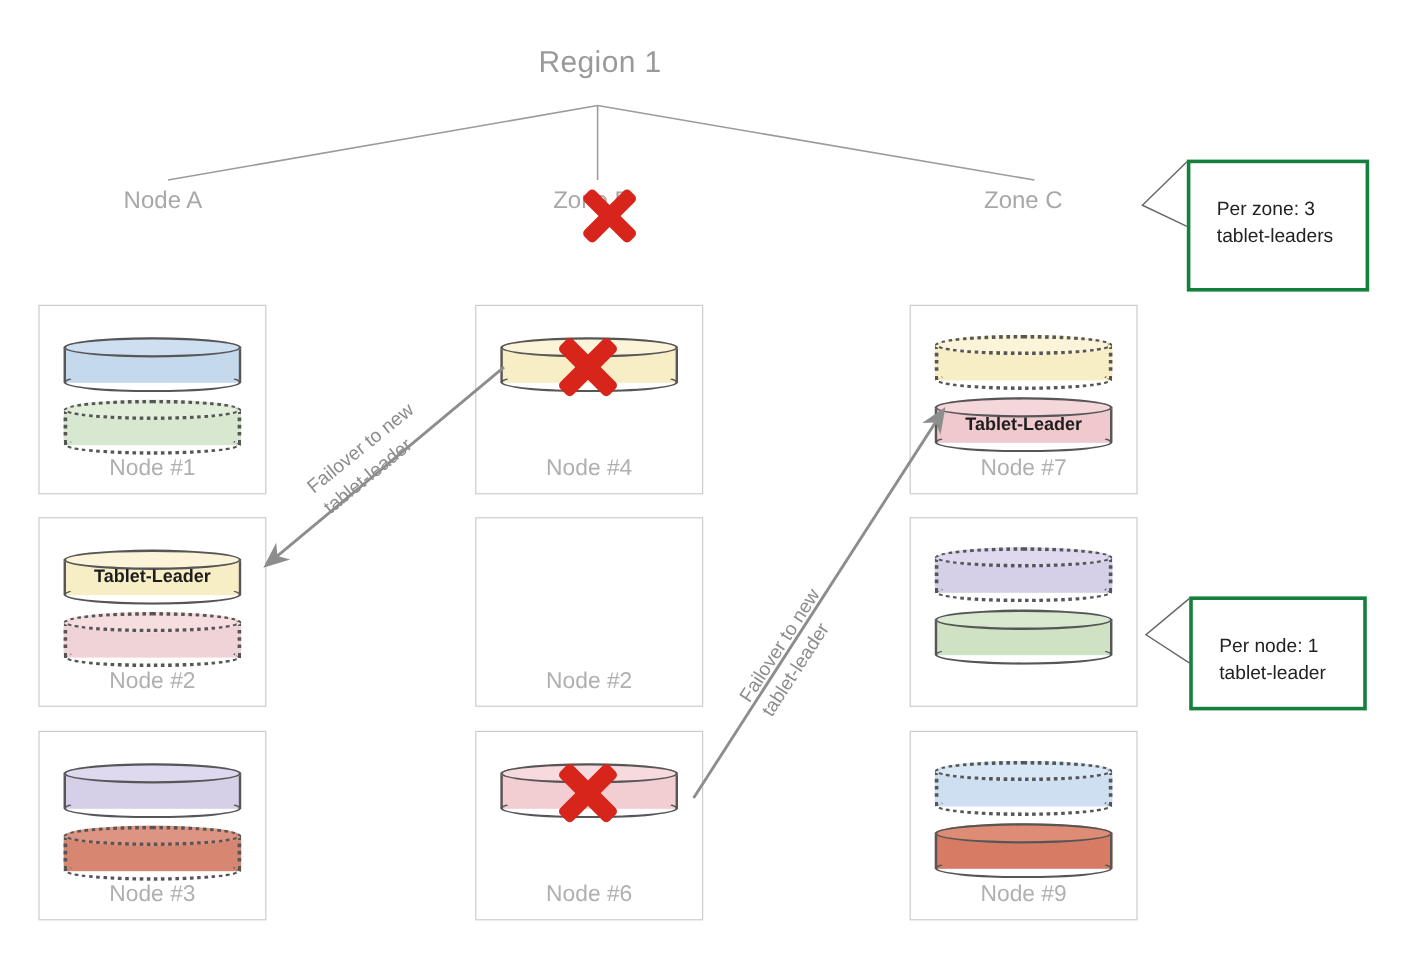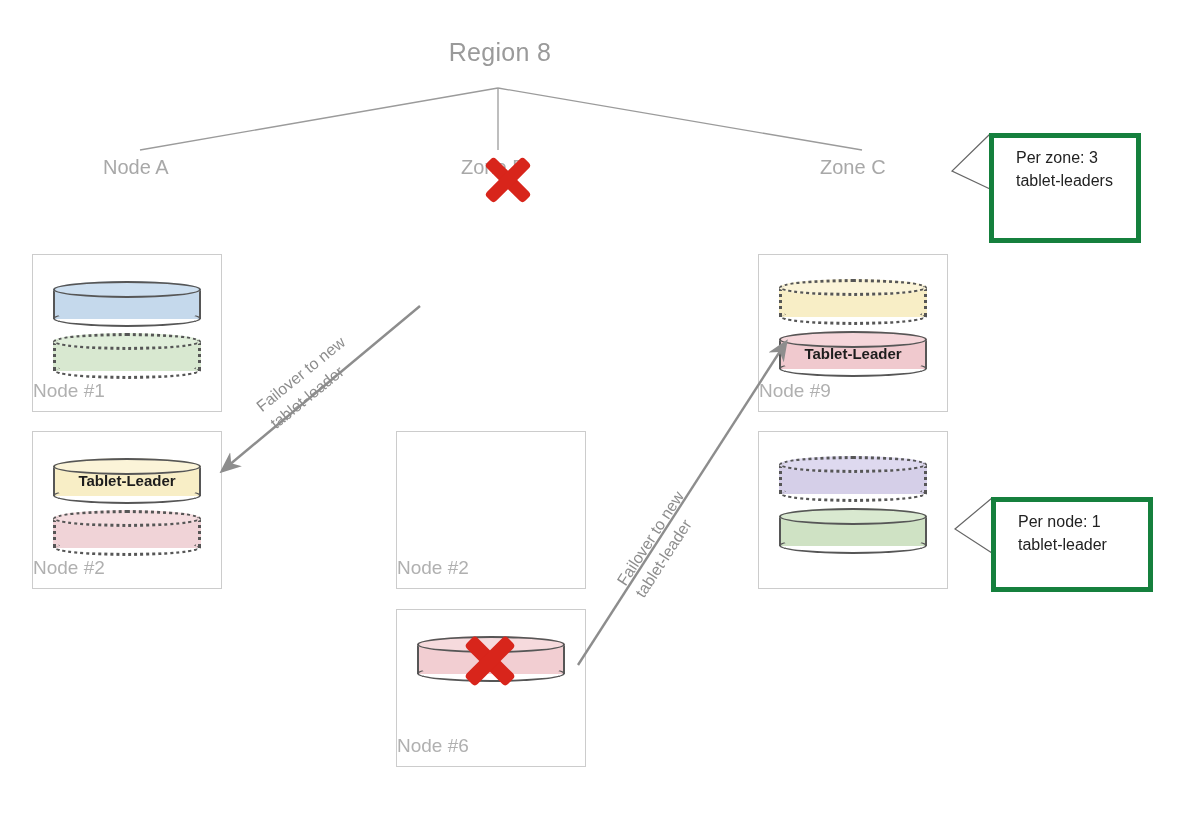--- a/index.html
+++ b/index.html
@@ -82,7 +82,7 @@
 
 <div id="stage">
 
-  <div class="region-title">Region 8</div>
+  <div class="region-title">Region 1</div>
 
   <svg class="overlay">
     <line x1="498" y1="88" x2="498" y2="150" stroke="#9b9b9b" stroke-width="1.3"></line>

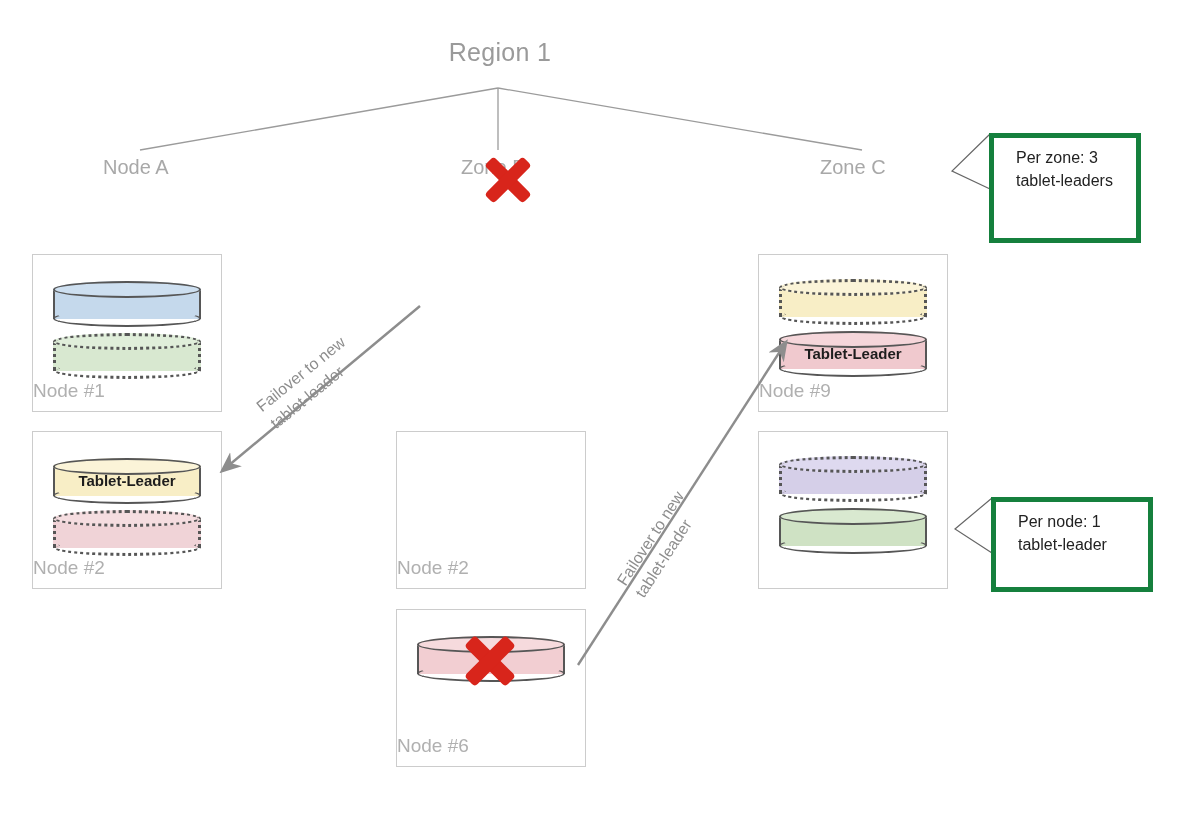--- a/index.html
+++ b/index.html
@@ -66,8 +66,8 @@
 
   
   .callout{
-    position:absolute;border:5px solid #15803d;background:#fff;box-sizing:border-box;
-    font-size:16px;color:#222;line-height:1.45;padding:8px 0 0 22px;
+    position:absolute;border:3px solid #15803d;background:#fff;box-sizing:border-box;
+    font-size:16px;color:#222;line-height:1.45;padding:27px 0 0 22px;
   }
   .callout .l2{display:block;}
 

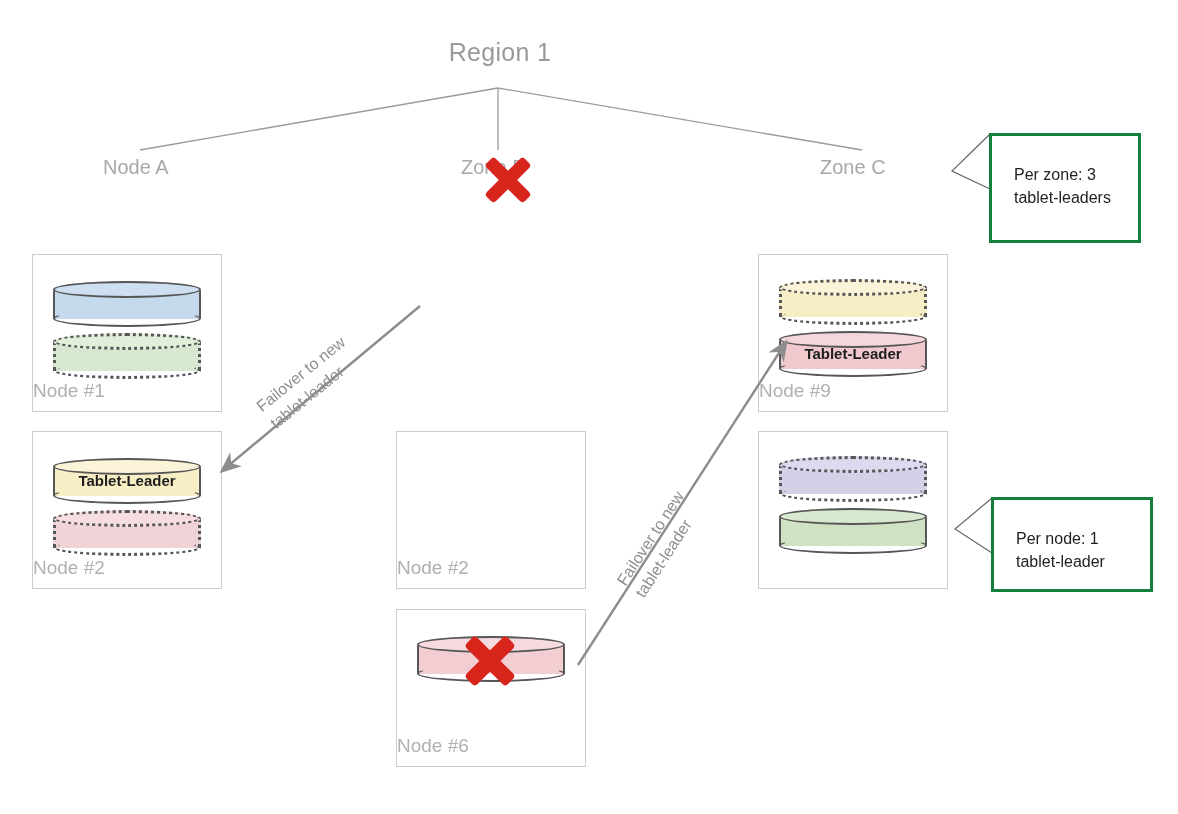--- a/index.html
+++ b/index.html
@@ -26,7 +26,7 @@
     border:1px solid #cccccc;background:#ffffff;box-sizing:border-box;
   }
   .node-label{
-    position:absolute;left:0;bottom:9px;width:100%;text-align:left;
+    position:absolute;left:0;bottom:9px;width:100%;text-align:center;
     font-size:19px;color:#b0b0b0;
   }
 

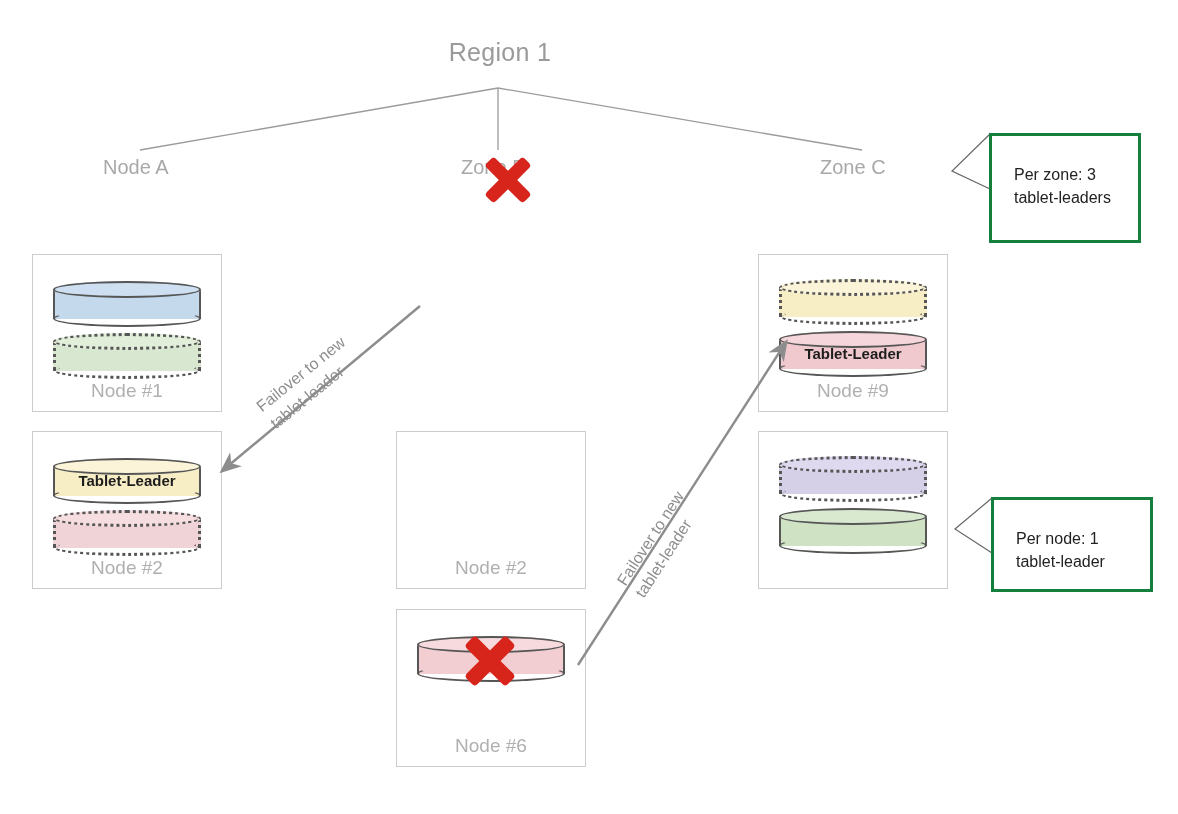--- a/index.html
+++ b/index.html
@@ -133,6 +133,19 @@
   </div>
 
 
+  <div class="node-box" style="left:396px;top:254px;">
+    <div class="cyl" style="top:26px;">
+      <div class="body" style="background:#f8eec6;"></div>
+      <div class="bot"></div>
+      <div class="cap-fill" style="background:#fbf4d8;"></div>
+      <div class="top"></div>
+    </div>
+    <div class="xmark" style="left:62px;top:20px;width:62px;height:62px;">
+      <i style="width:58px;height:15px;"></i>
+        <i style="width:58px;height:15px;"></i>
+    </div>
+    <div class="node-label">Node #4</div>
+  </div>
 
   <div class="node-box" style="left:396px;top:431px;">
     <div class="node-label">Node #2</div>

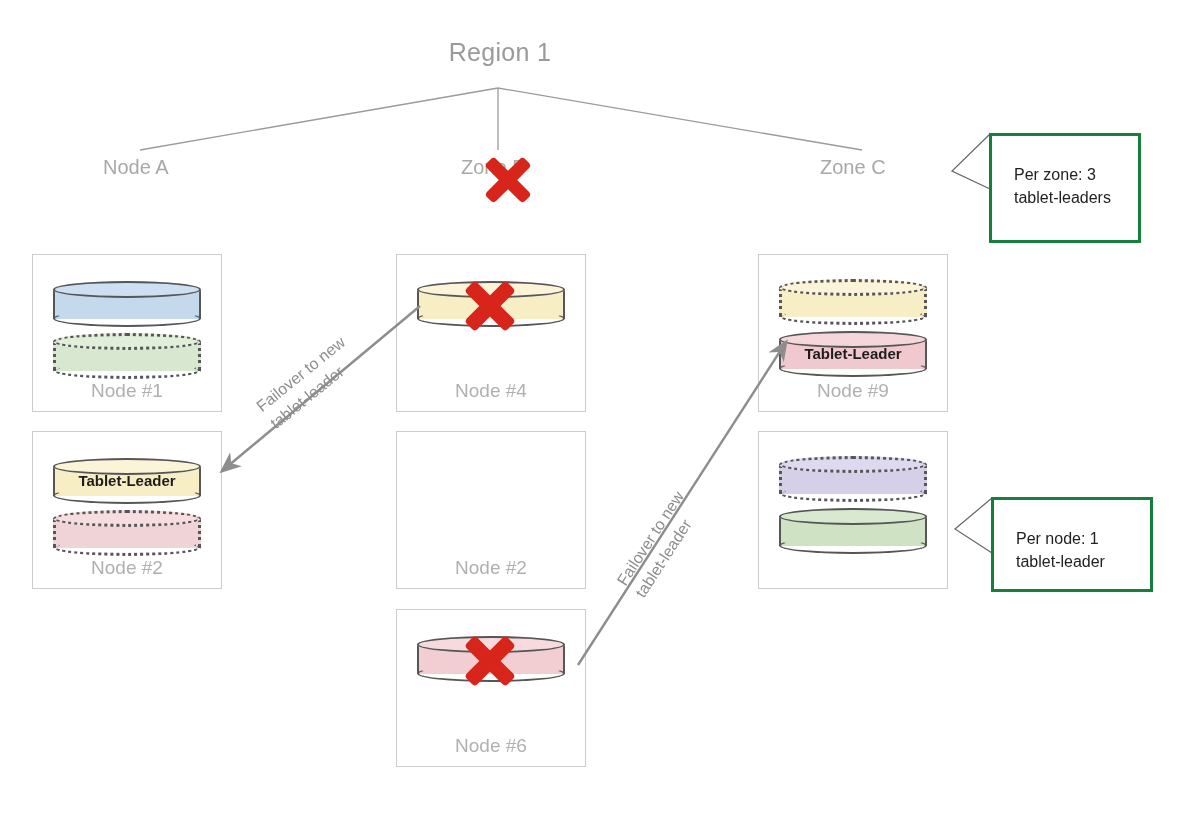--- a/index.html
+++ b/index.html
@@ -179,7 +179,7 @@
       <div class="top"></div>
       <div class="cyl-text">Tablet-Leader</div>
     </div>
-    <div class="node-label">Node #9</div>
+    <div class="node-label">Node #7</div>
   </div>
 
   <div class="node-box" style="left:758px;top:431px;">

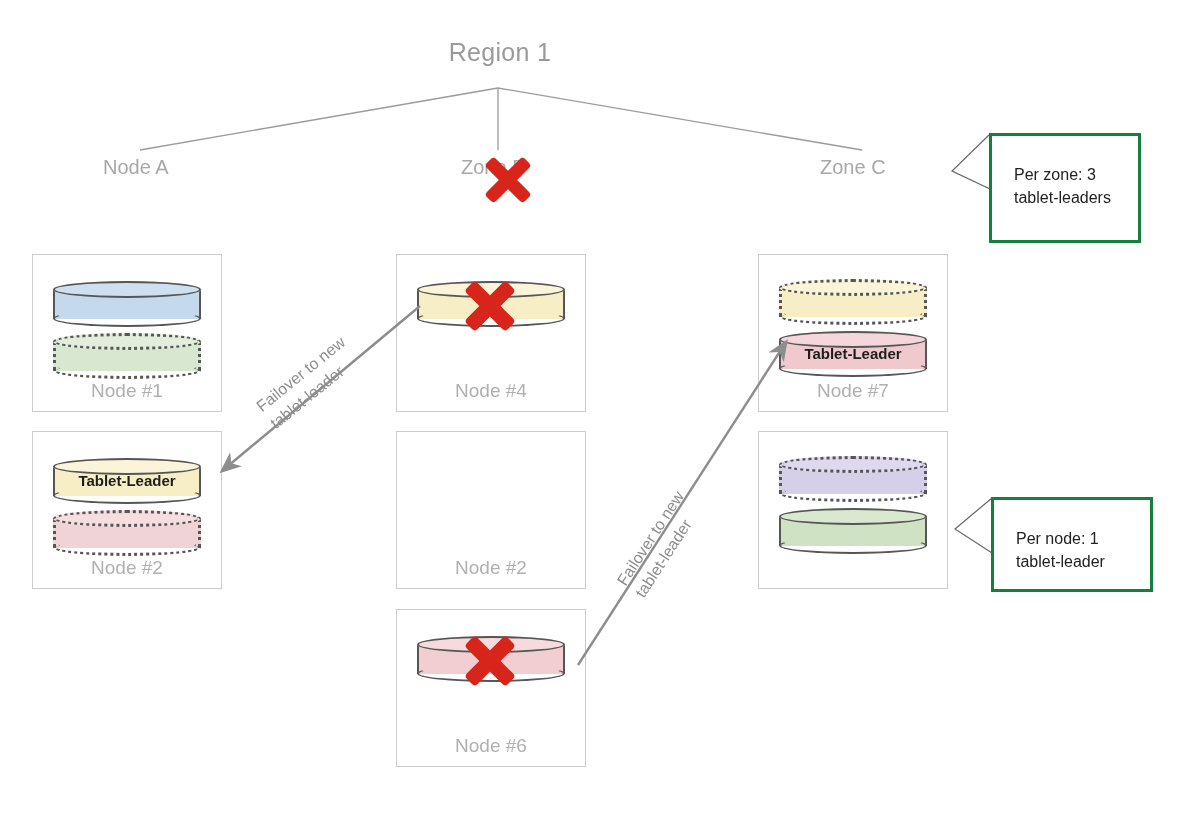--- a/index.html
+++ b/index.html
@@ -228,7 +228,7 @@
     <span class="l2">tablet-leaders</span>
   </div>
 
-  <div class="callout" style="left:991px;top:497px;width:162px;height:95px;">
+  <div class="callout" style="left:991px;top:497px;width:148px;height:95px;">
     <span>Per node: 1</span>
     <span class="l2">tablet-leader</span>
   </div>

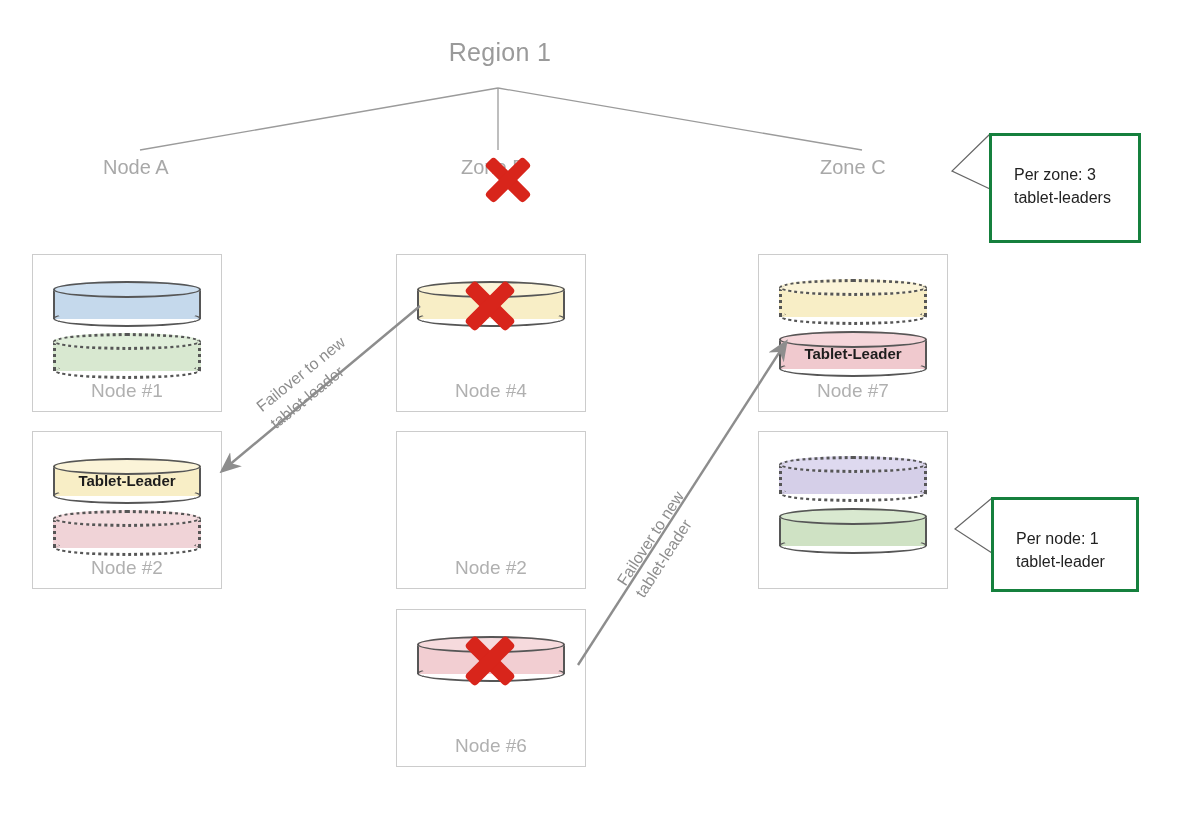--- a/index.html
+++ b/index.html
@@ -132,6 +132,21 @@
     <div class="node-label">Node #2</div>
   </div>
 
+  <div class="node-box" style="left:32px;top:609px;">
+    <div class="cyl" style="top:26px;">
+      <div class="body" style="background:#d5cfe8;"></div>
+      <div class="bot"></div>
+      <div class="cap-fill" style="background:#ded9ef;"></div>
+      <div class="top"></div>
+    </div>
+    <div class="cyl dotted" style="top:78px;">
+      <div class="body" style="background:#d78672;"></div>
+      <div class="bot"></div>
+      <div class="cap-fill" style="background:#de9482;"></div>
+      <div class="top"></div>
+    </div>
+    <div class="node-label">Node #3</div>
+  </div>
 
   <div class="node-box" style="left:396px;top:254px;">
     <div class="cyl" style="top:26px;">

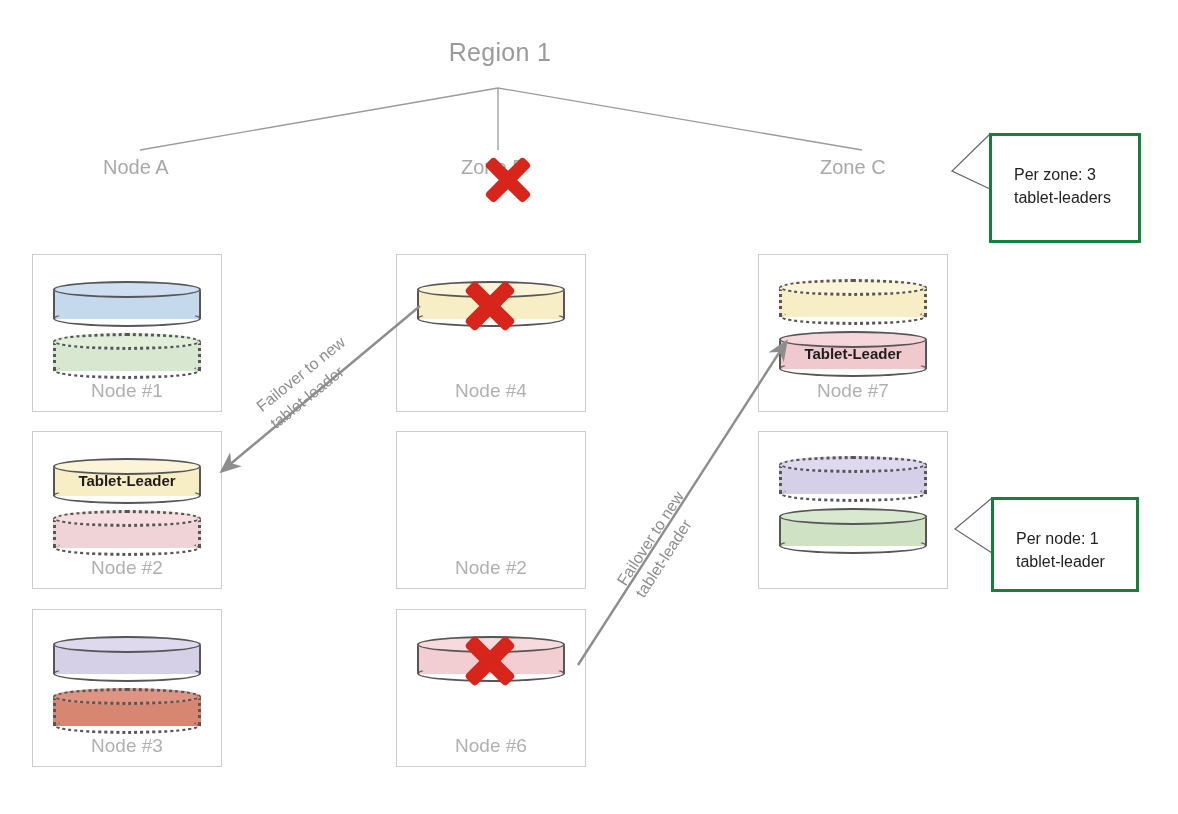--- a/index.html
+++ b/index.html
@@ -212,6 +212,21 @@
     </div>
   </div>
 
+  <div class="node-box" style="left:758px;top:609px;">
+    <div class="cyl dotted" style="top:24px;">
+      <div class="body" style="background:#cddff0;"></div>
+      <div class="bot"></div>
+      <div class="cap-fill" style="background:#d8e7f5;"></div>
+      <div class="top"></div>
+    </div>
+    <div class="cyl" style="top:76px;">
+      <div class="body" style="background:#d77b64;"></div>
+      <div class="bot"></div>
+      <div class="cap-fill" style="background:#de8c76;"></div>
+      <div class="top"></div>
+    </div>
+    <div class="node-label">Node #9</div>
+  </div>
 
   <svg class="overlay">
     <defs>

